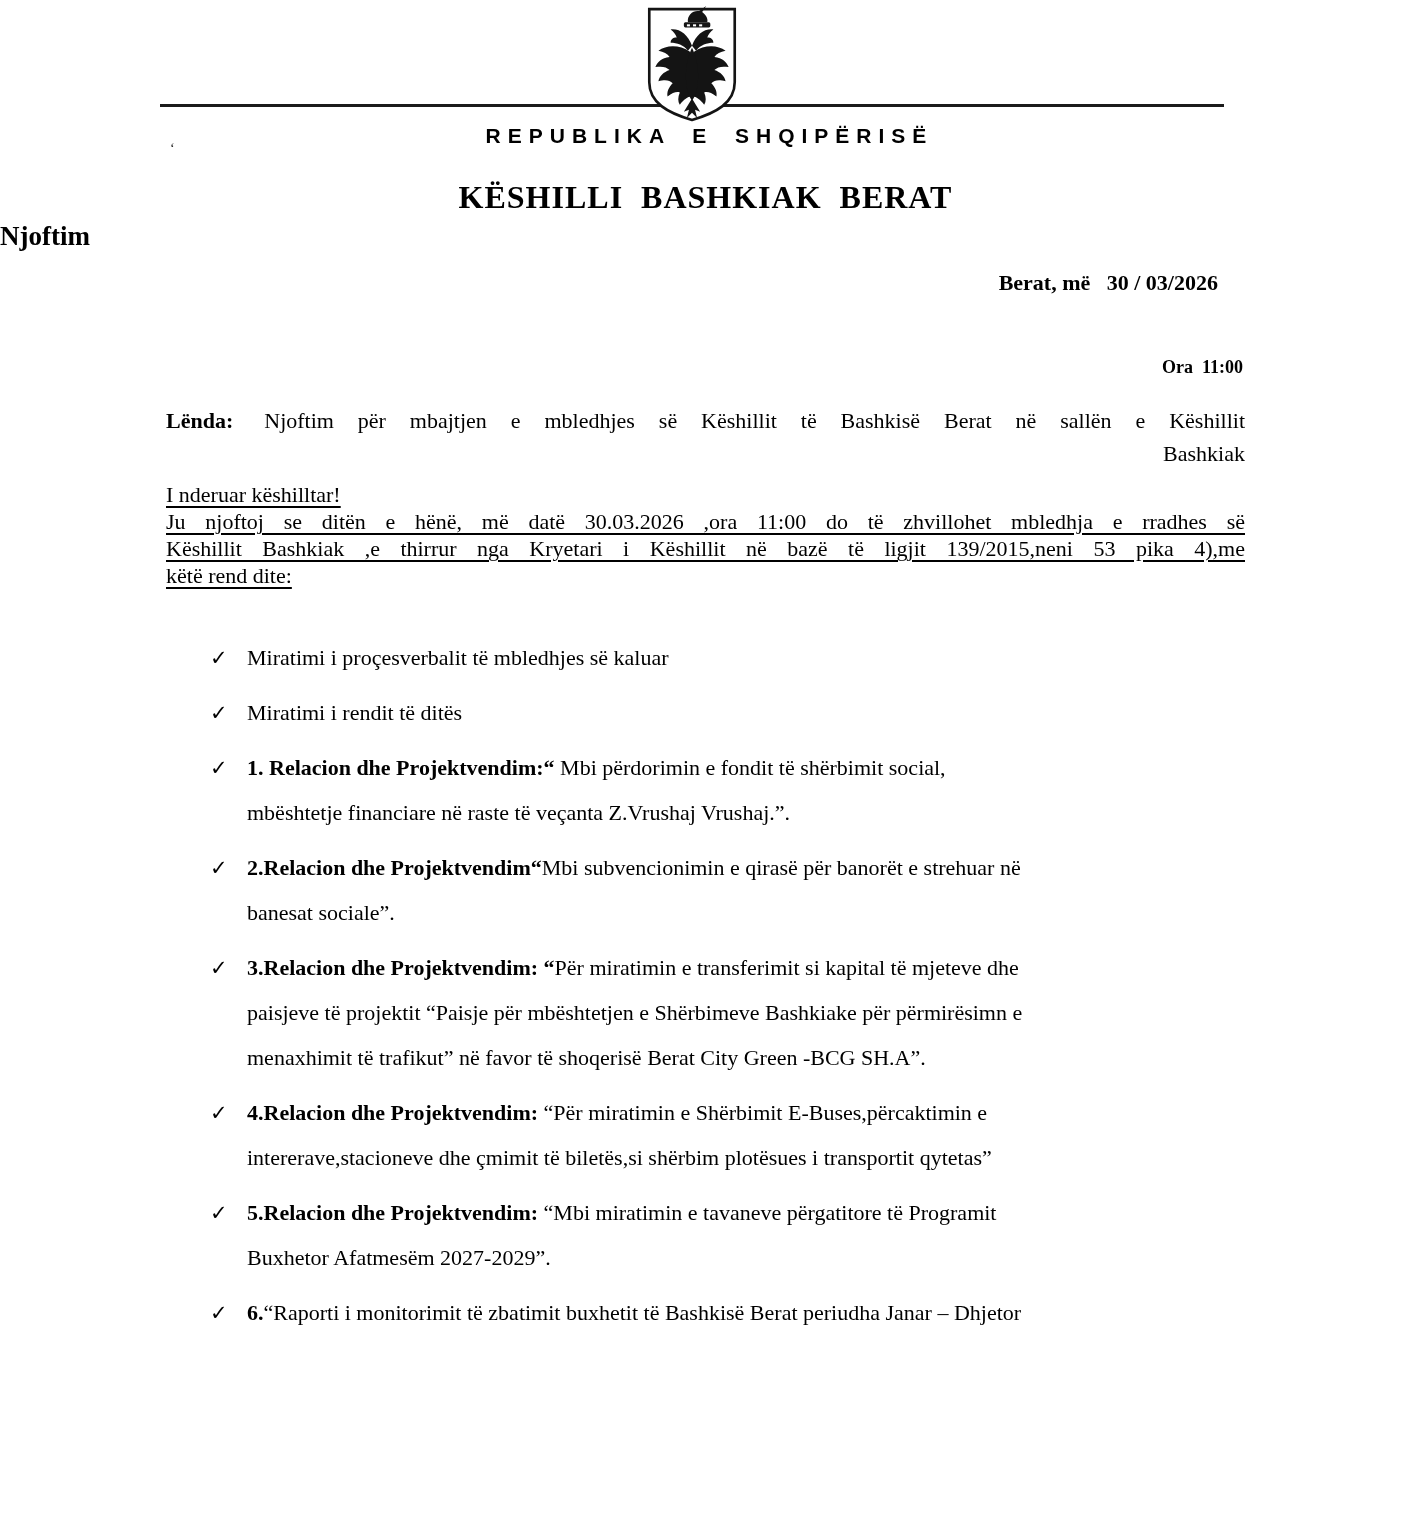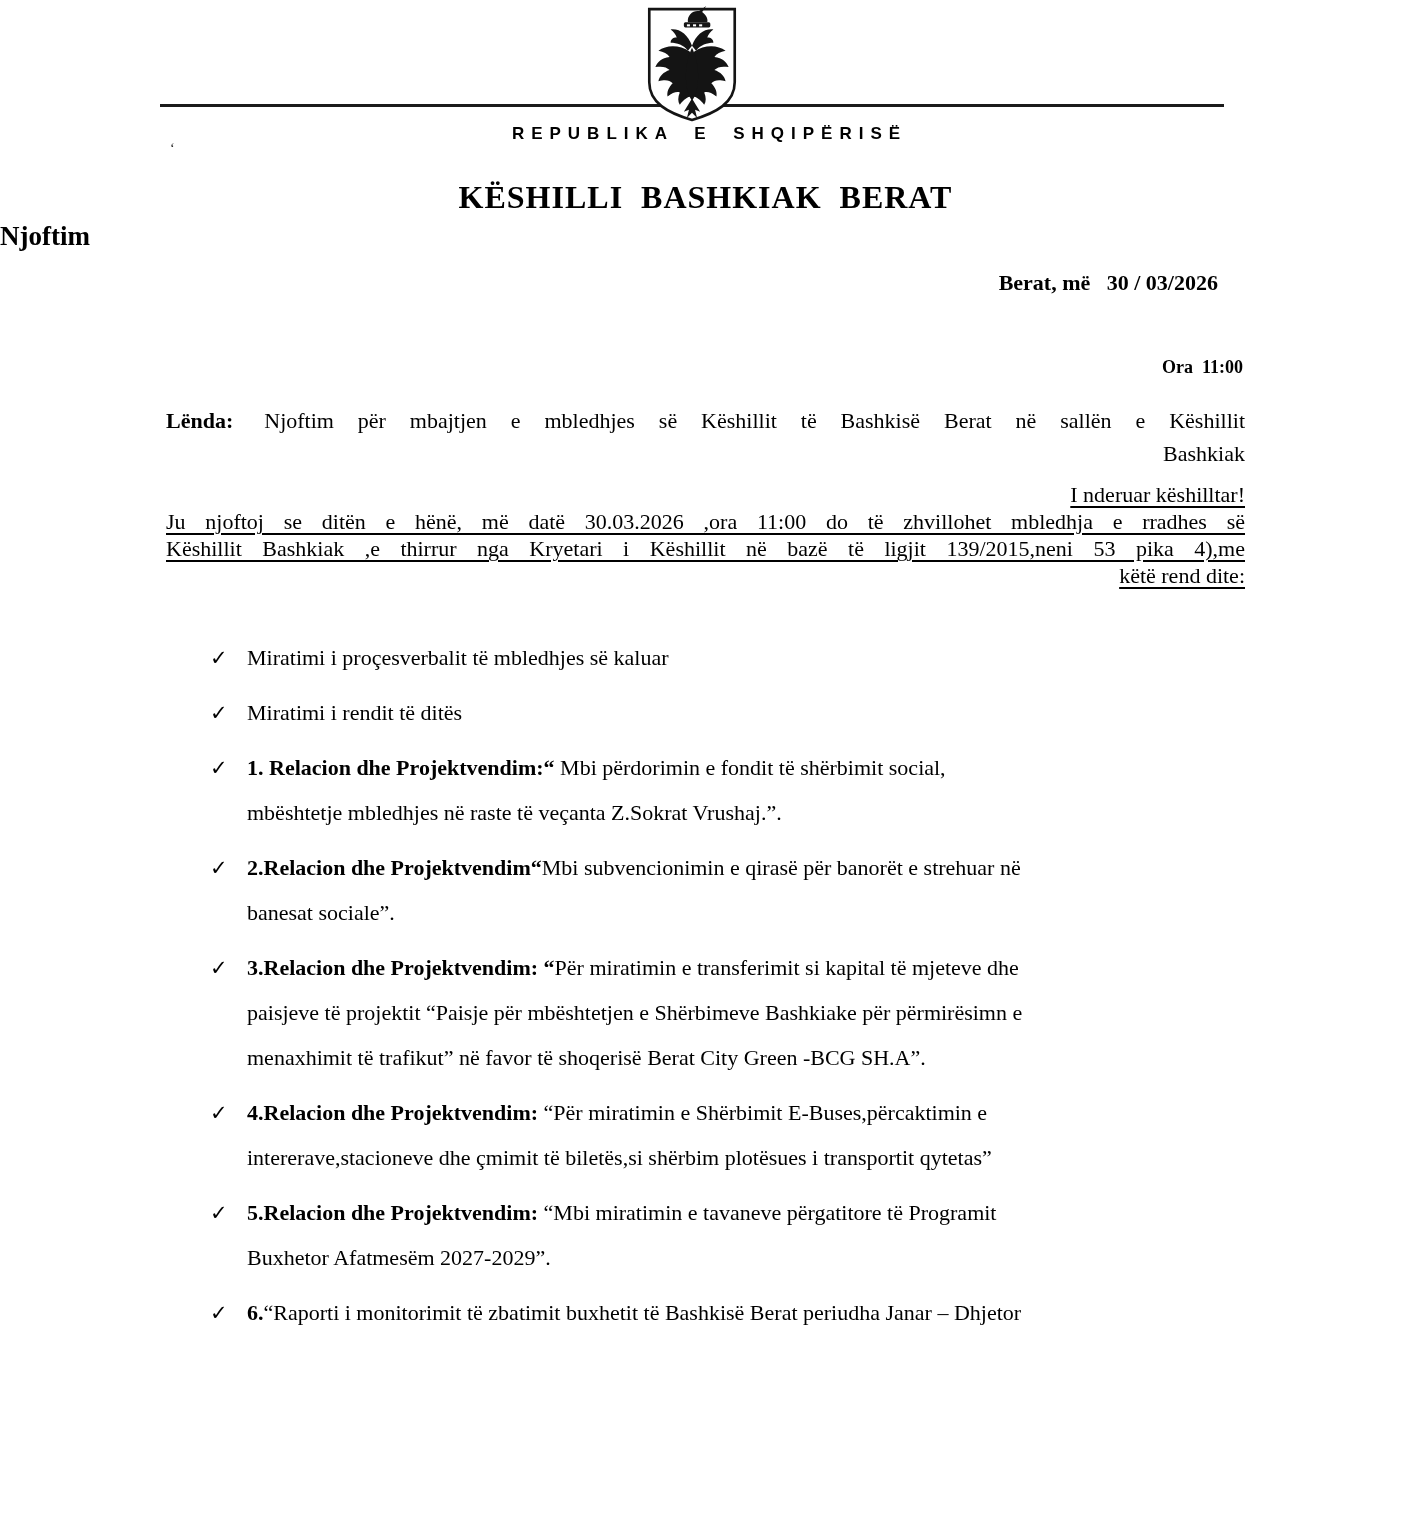--- a/index.html
+++ b/index.html
@@ -21,7 +21,7 @@
   .republic {
     position:absolute; top:124px; left:0; width:100%; text-align:center;
     font-family:"Liberation Sans", sans-serif; font-weight:bold;
-    font-size:17px; letter-spacing:7px; word-spacing:9px; white-space:pre;padding-left:8px;
+    font-size:21px; letter-spacing:7px; word-spacing:9px; white-space:pre;padding-left:8px;
   }
   .council {
     position:absolute; top:179px; left:0; width:100%; text-align:center;

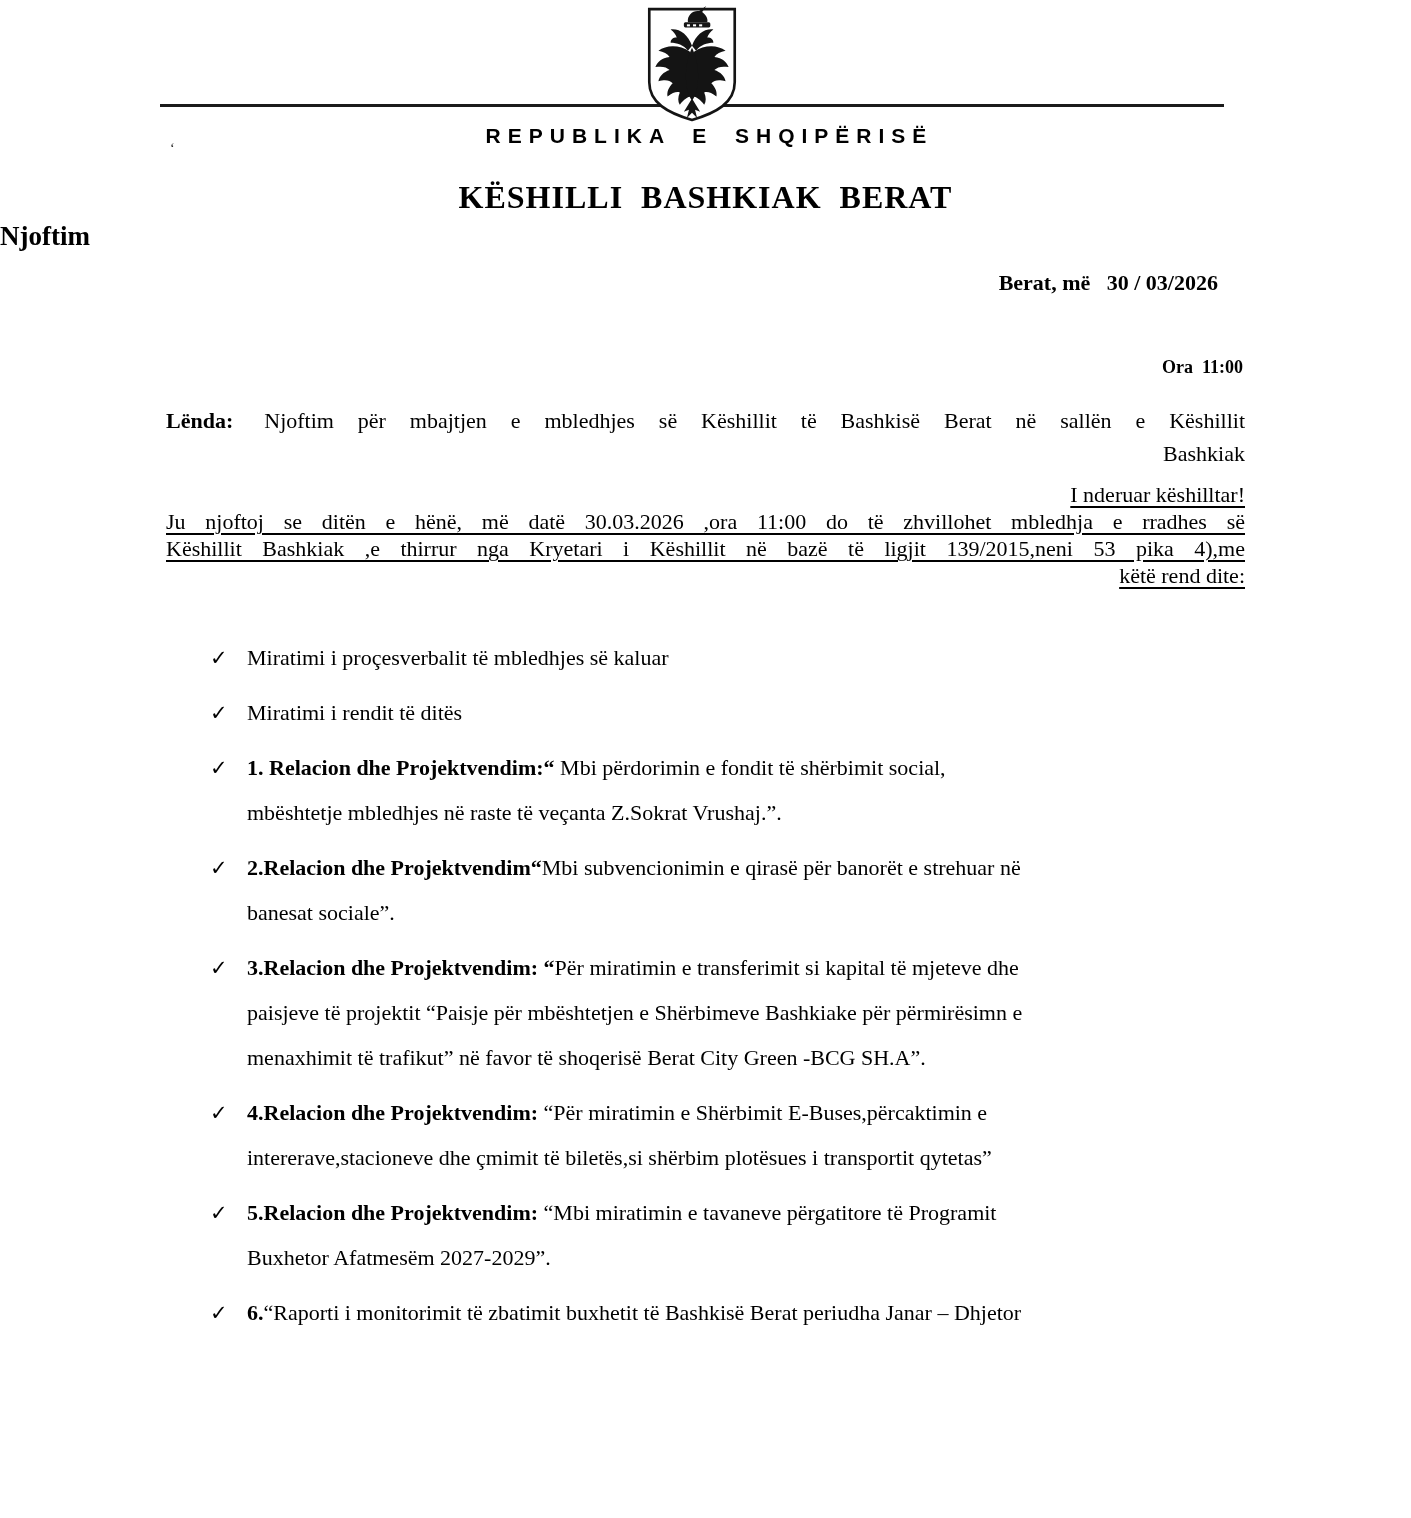--- a/index.html
+++ b/index.html
@@ -48,7 +48,7 @@
 
   .intro { margin-top:11px; line-height:27px; }
   .intro-line {
-    text-decoration:underline; text-decoration-thickness:2px; text-underline-offset:4px;text-align:right;
+    text-decoration:underline; text-decoration-thickness:2px; text-underline-offset:4px;
   }
   .intro-line.full { text-align:justify; text-align-last:justify; text-justify:inter-word; }
 

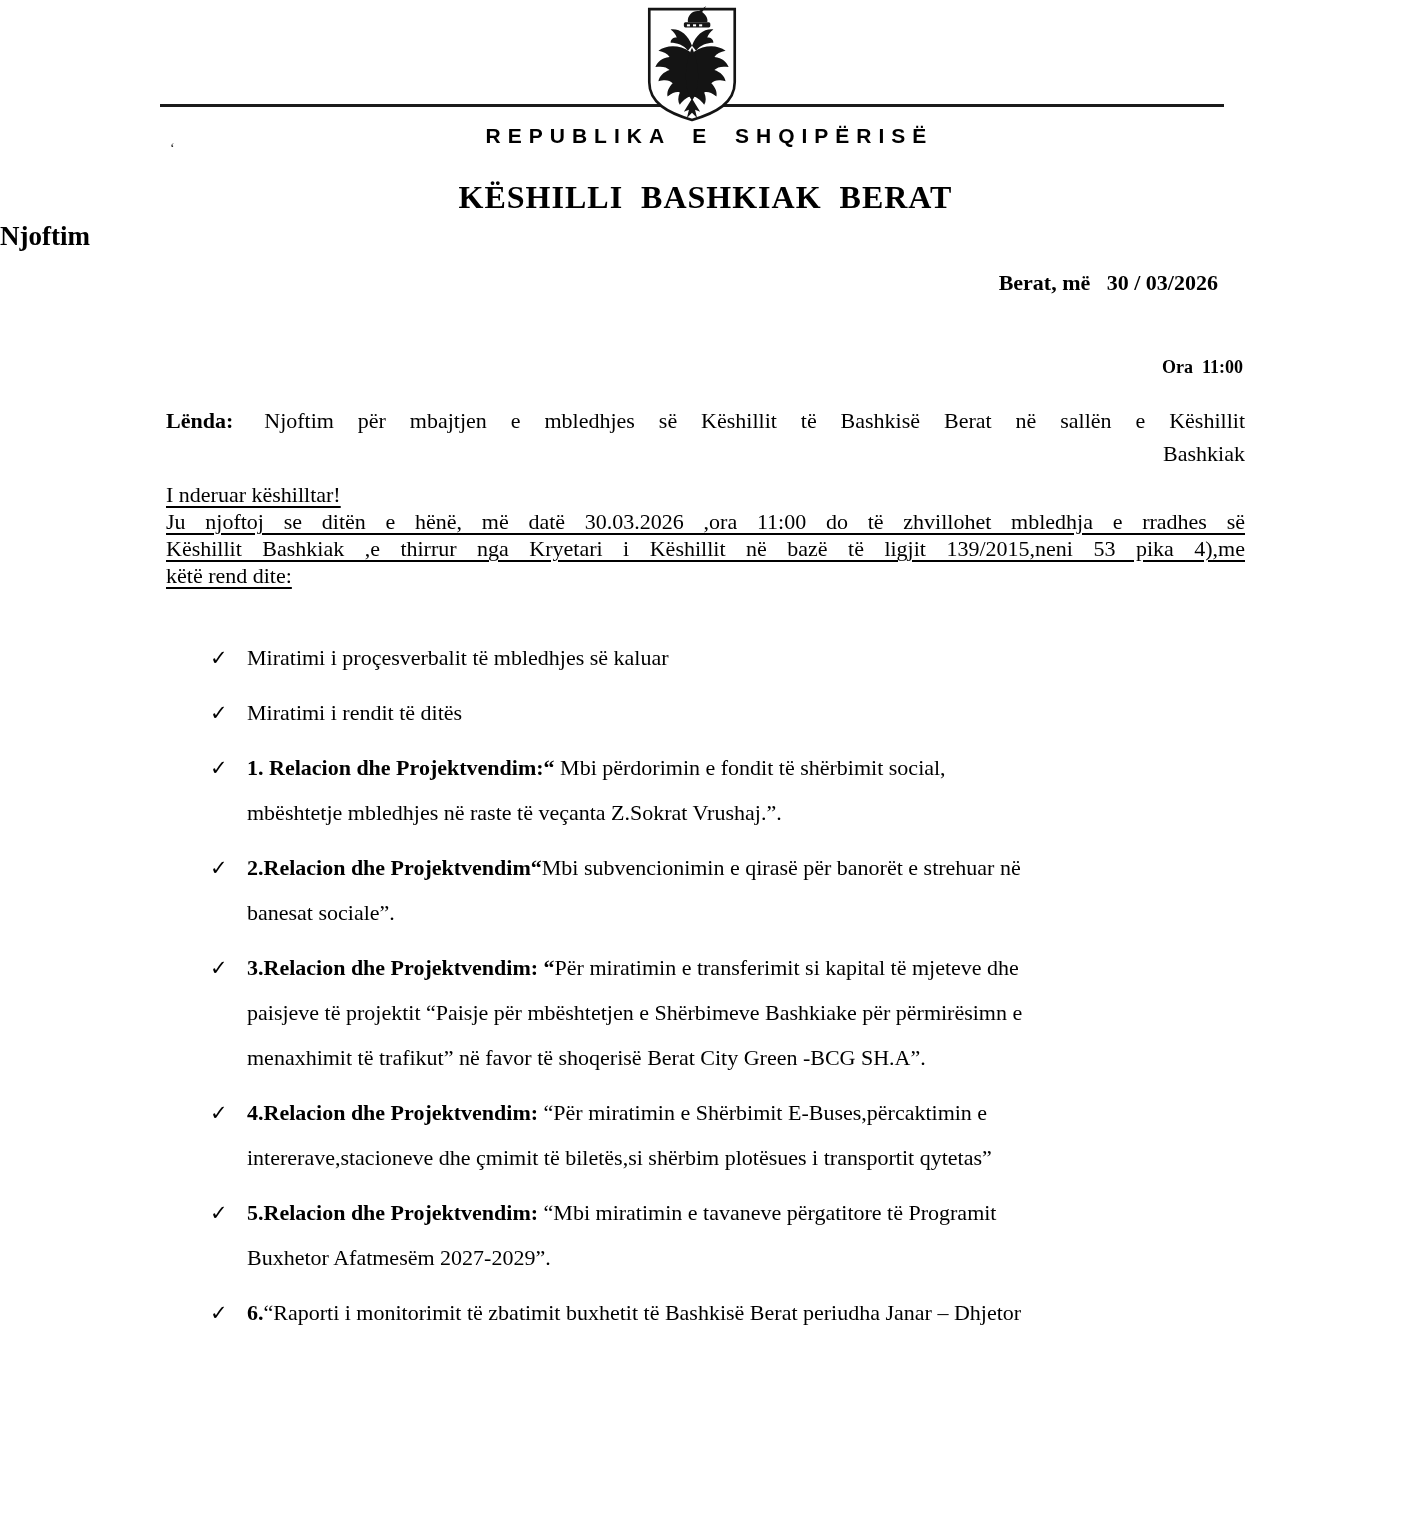--- a/index.html
+++ b/index.html
@@ -129,7 +129,7 @@
           <span class="check">✓</span>
           <div>
             <div class="item-line"><span class="b">1. Relacion dhe Projektvendim:“</span><span> Mbi përdorimin e fondit të shërbimit social,</span></div>
-            <div class="item-line"><span>mbështetje mbledhjes në raste të veçanta Z.Sokrat Vrushaj.”.</span></div>
+            <div class="item-line"><span>mbështetje financiare në raste të veçanta Z.Vrushaj Vrushaj.”.</span></div>
           </div>
         </div>
         <div class="agenda-item">

